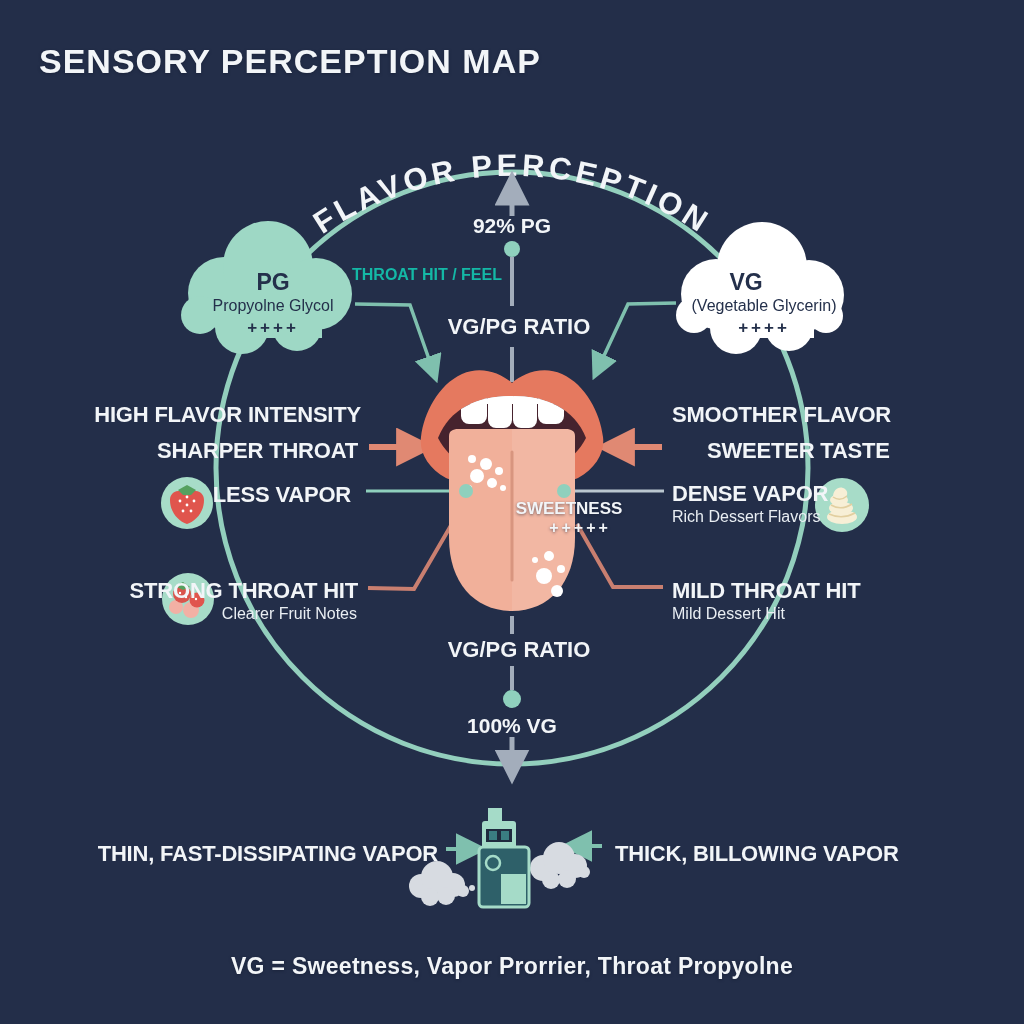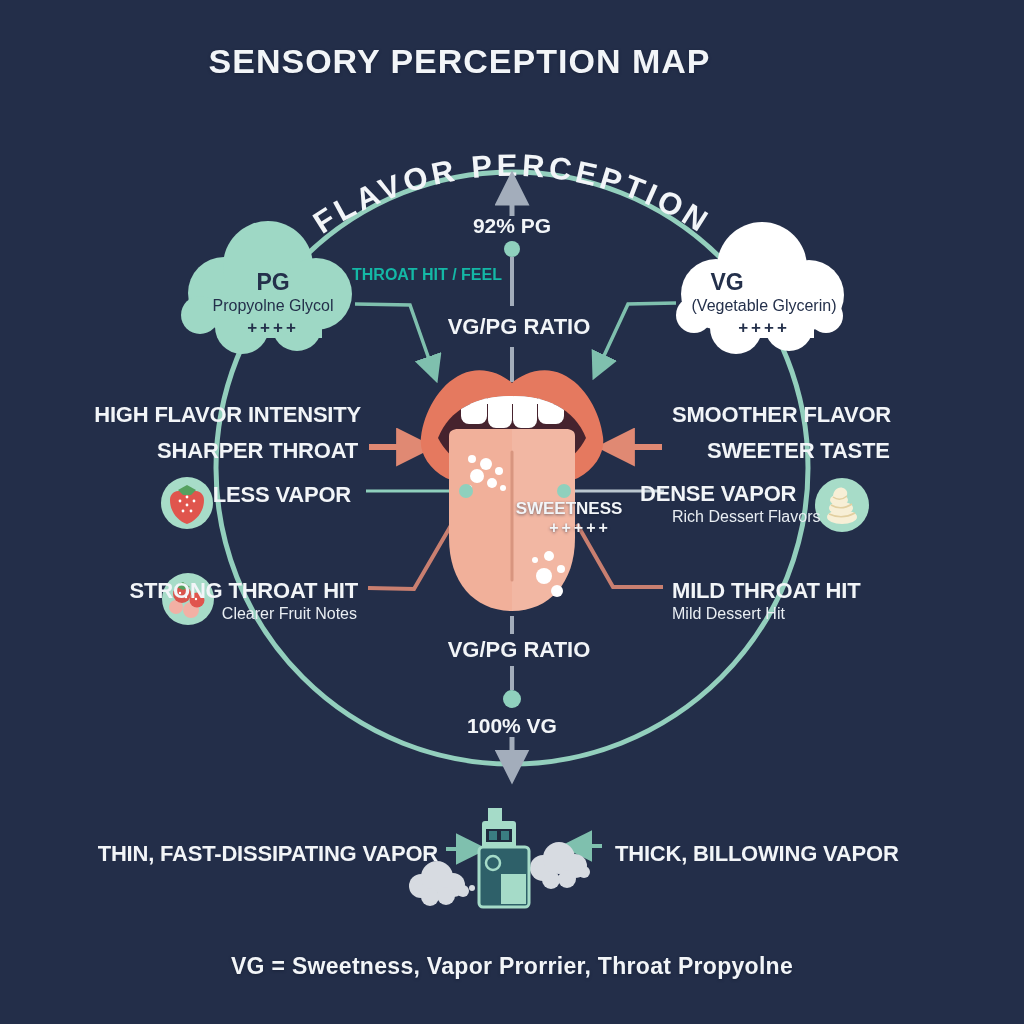--- a/index.html
+++ b/index.html
@@ -8,7 +8,7 @@
   #gfx{position:absolute;left:0;top:0;z-index:1;}
   .txt{position:absolute;z-index:2;color:#f2f5f8;white-space:nowrap;}
   .b{font-weight:bold;}
-  .title{width:919px;text-align:center;top:42px;font-size:34px;letter-spacing:1px;font-weight:bold;}
+  .title{width:919px;top:42px;font-size:34px;letter-spacing:1px;font-weight:bold;margin-left:39px;}
   .lbl{font-size:22px;font-weight:bold;letter-spacing:-0.2px;}
   .sub{font-size:16px;color:#e9eef3;}
   .r{text-align:right;}

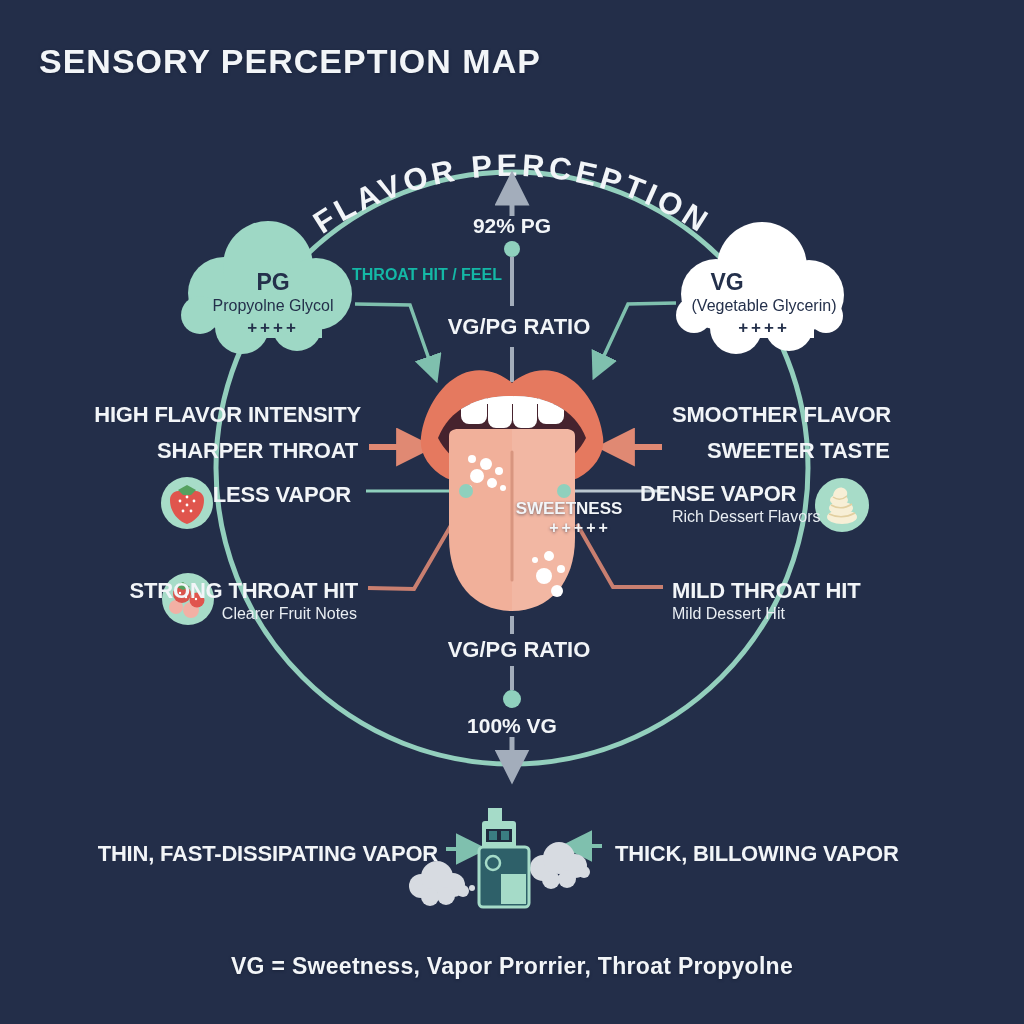--- a/index.html
+++ b/index.html
@@ -209,7 +209,7 @@
   <div class="txt cloudtxt" style="left:183px;top:297px;width:180px;font-size:16px;">Propyolne Glycol</div>
   <div class="txt cloudtxt b" style="left:183px;top:318px;width:180px;font-size:17px;letter-spacing:3px;">++++</div>
 
-  <div class="txt cloudtxt b" style="left:637px;top:269px;width:180px;font-size:23px;">VG</div>
+  <div class="txt cloudtxt b" style="left:656px;top:269px;width:180px;font-size:23px;">VG</div>
   <div class="txt cloudtxt" style="left:674px;top:297px;width:180px;font-size:16px;">(Vegetable Glycerin)</div>
   <div class="txt cloudtxt b" style="left:674px;top:318px;width:180px;font-size:17px;letter-spacing:3px;">++++</div>
 

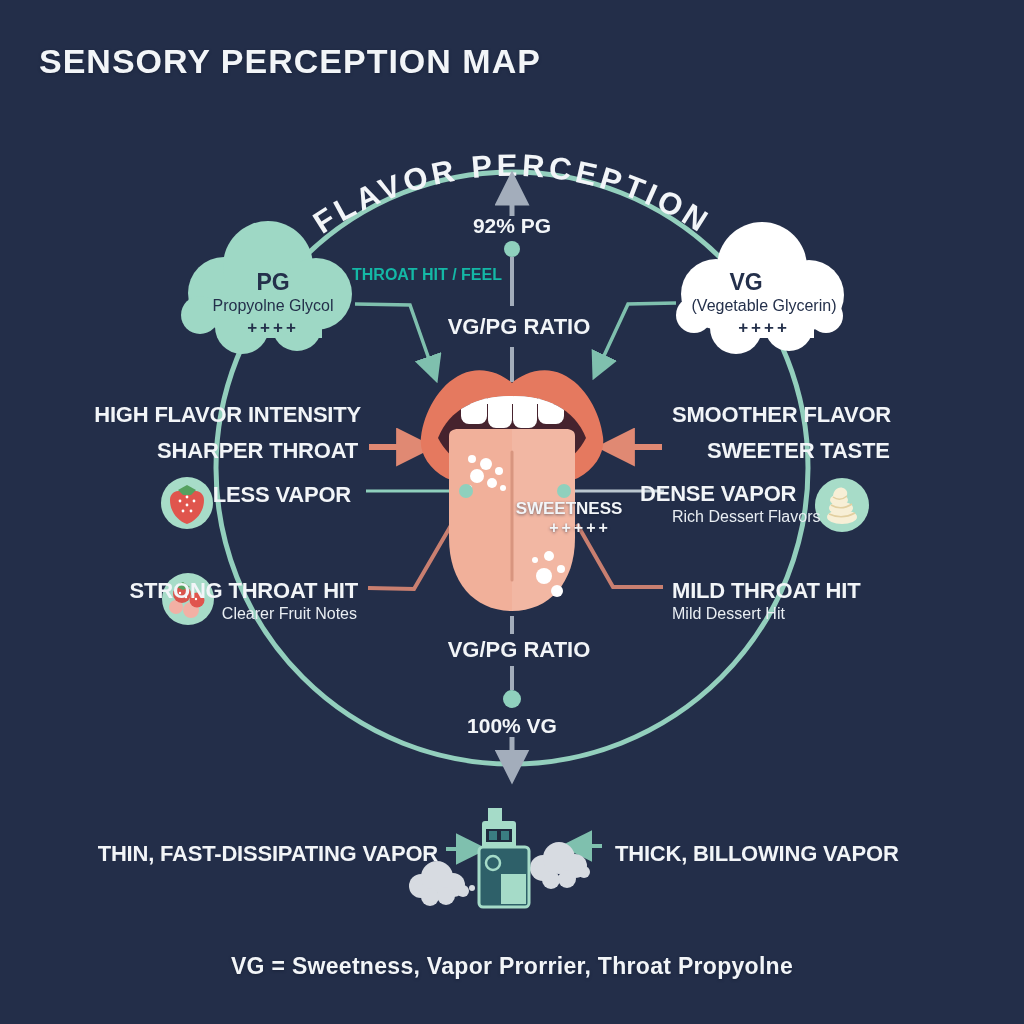--- a/index.html
+++ b/index.html
@@ -221,7 +221,7 @@
 
   <div class="txt lbl" style="left:672px;top:402px;">SMOOTHER FLAVOR</div>
   <div class="txt lbl" style="left:672px;top:438px;margin-left:35px;">SWEETER TASTE</div>
-  <div class="txt lbl" style="left:640px;top:481px;">DENSE VAPOR</div>
+  <div class="txt lbl" style="left:672px;top:481px;">DENSE VAPOR</div>
   <div class="txt sub" style="left:672px;top:508px;">Rich Dessert Flavors</div>
   <div class="txt lbl" style="left:672px;top:578px;">MILD THROAT HIT</div>
   <div class="txt sub" style="left:672px;top:605px;">Mild Dessert Hit</div>

